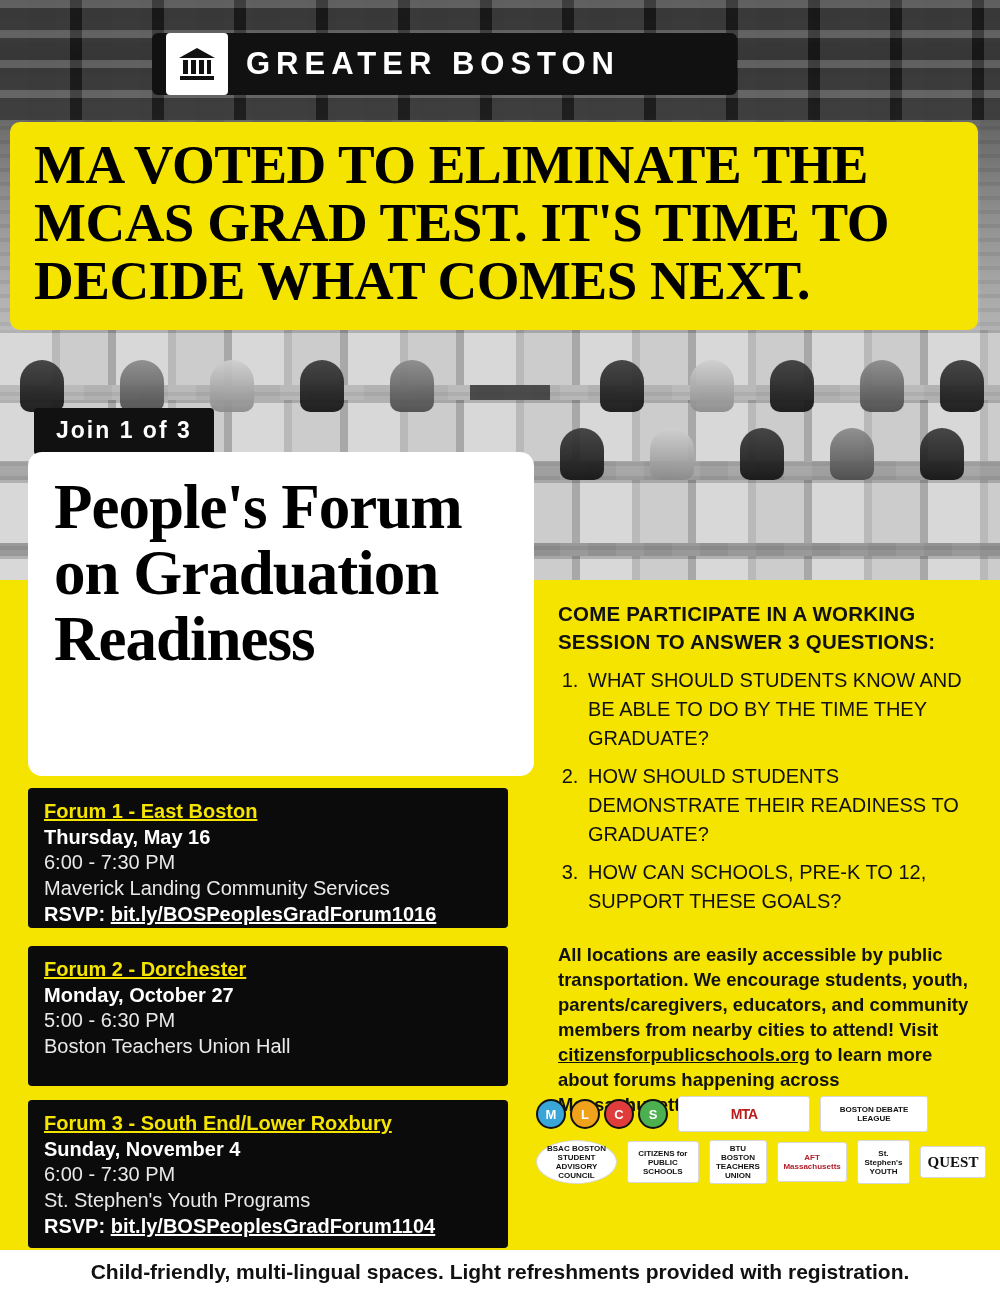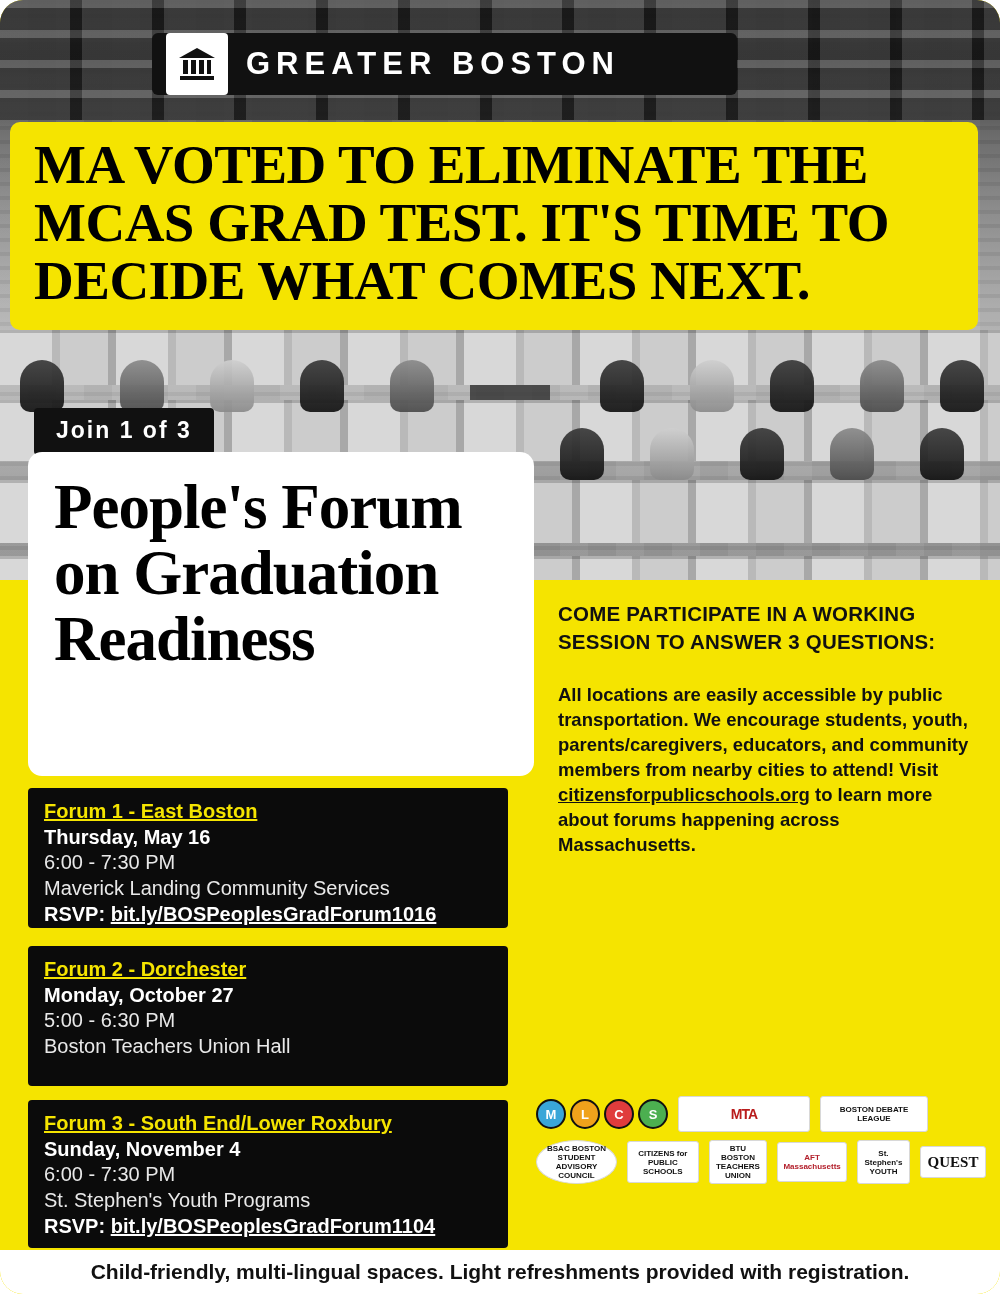--- a/index.html
+++ b/index.html
@@ -15,7 +15,6 @@
     width:1000px;height:1294px;
     background:#F5E400;
     overflow:hidden;
-    border-radius:23px;
   }
   
   .photo{

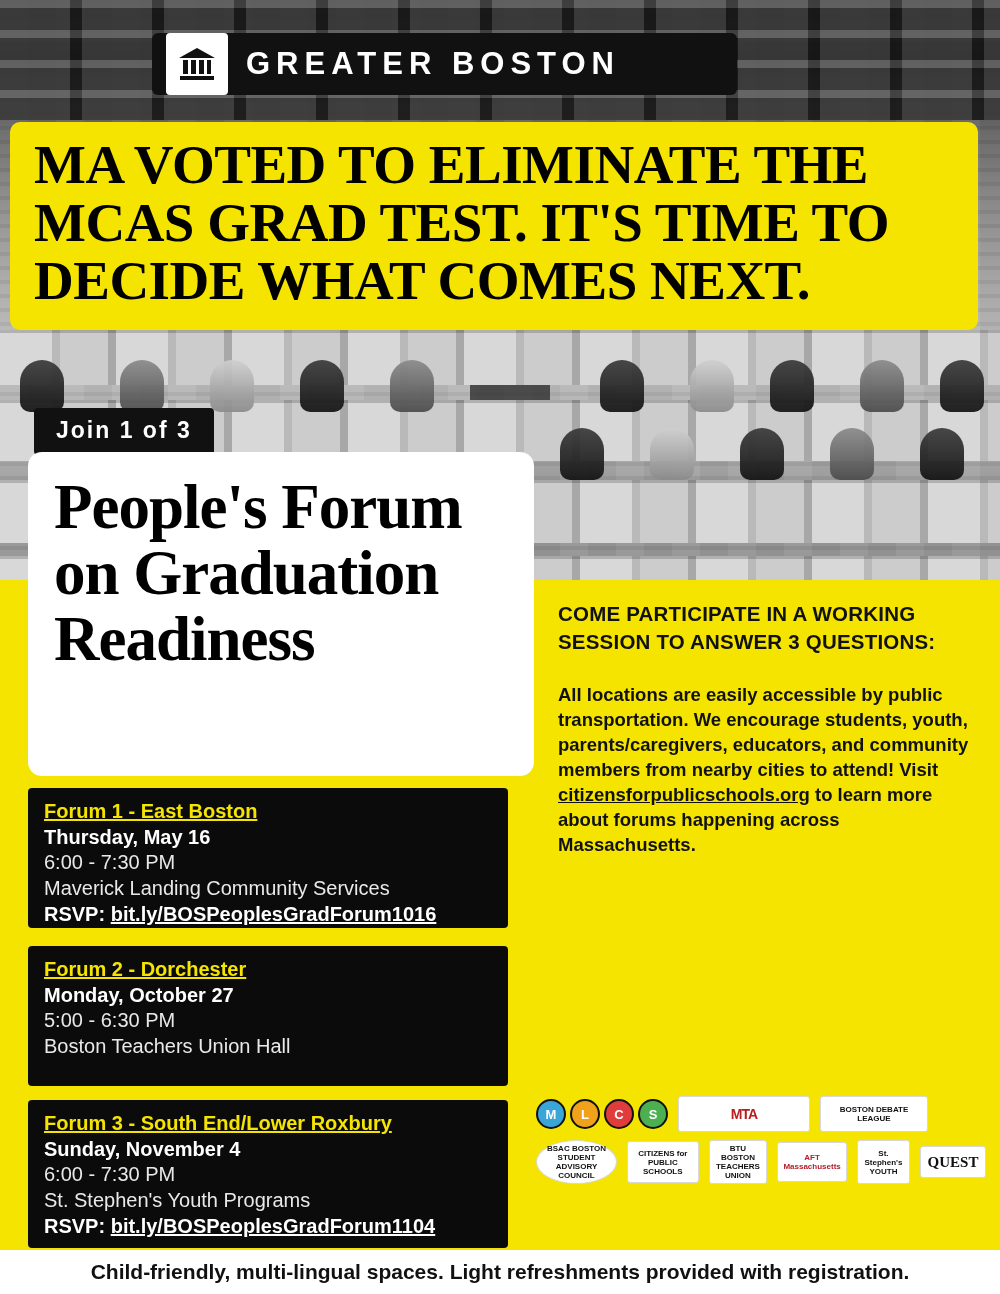--- a/index.html
+++ b/index.html
@@ -267,6 +267,11 @@
 
   <div class="rightcol">
     <div class="rc-head">COME PARTICIPATE IN A WORKING SESSION TO ANSWER 3 QUESTIONS:</div>
+    <ol class="questions">
+      <li>WHAT SHOULD STUDENTS KNOW AND BE ABLE TO DO BY THE TIME THEY GRADUATE?</li>
+      <li>HOW SHOULD STUDENTS DEMONSTRATE THEIR READINESS TO GRADUATE?</li>
+      <li>HOW CAN SCHOOLS, PRE-K TO 12, SUPPORT THESE GOALS?</li>
+    </ol>
     <div class="rc-para">
       <span>All locations are easily accessible by public transportation. We encourage students, youth, parents/caregivers, educators, and community members from nearby cities to attend! Visit </span><u>citizensforpublicschools.org</u><span> to learn more about forums happening across Massachusetts.</span>
     </div>

